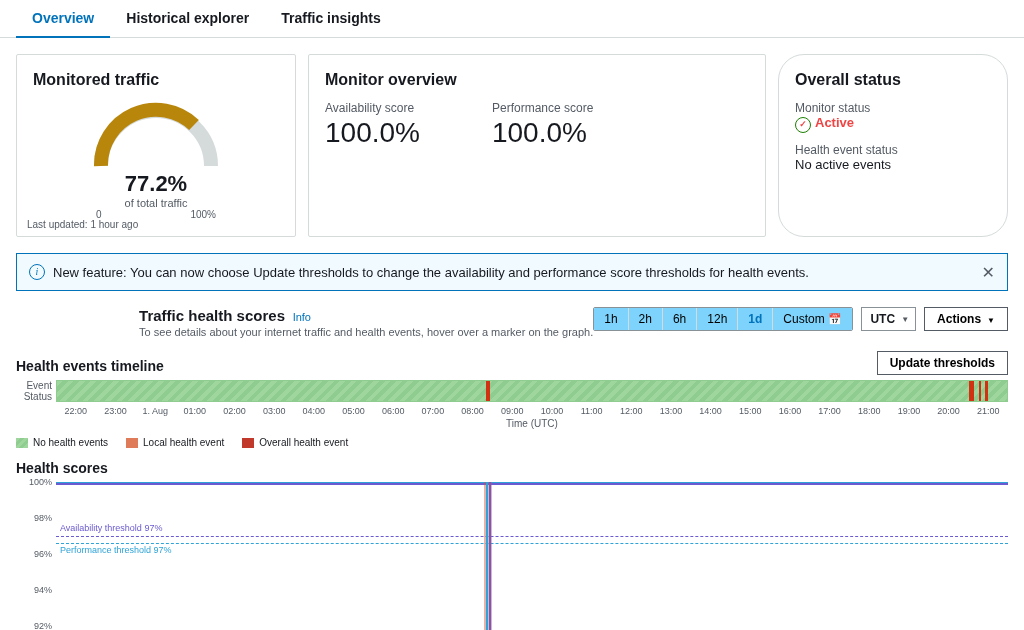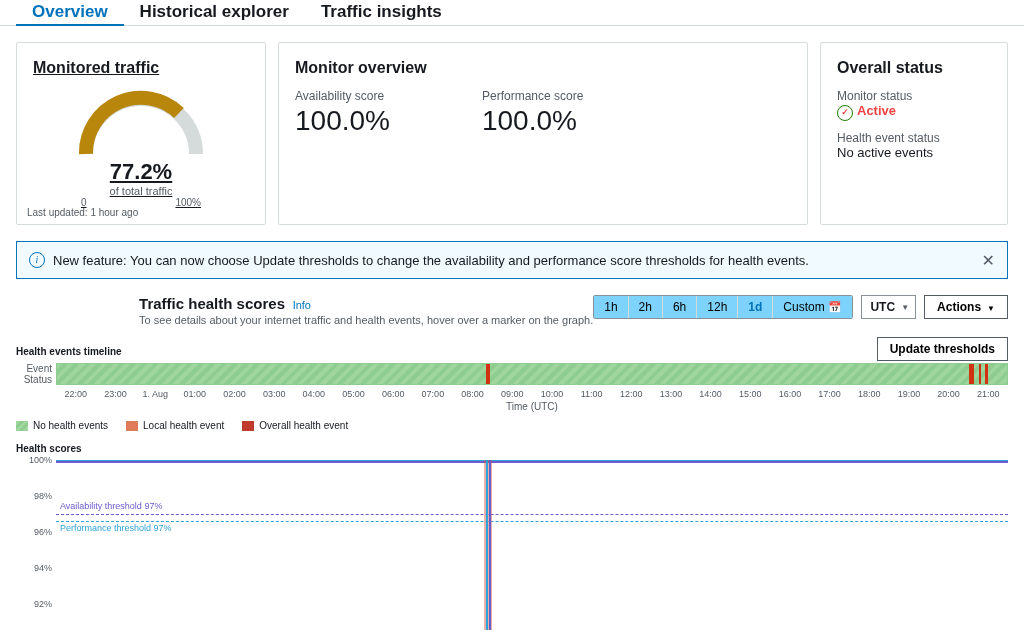--- a/index.html
+++ b/index.html
@@ -7,7 +7,7 @@
 
 
 .tabs { display: flex; border-bottom: 1px solid #d5dbdb; padding: 0 16px; }
-.tab { padding: 2px 16px; font-size: 17px; cursor: pointer; color: #16191f; font-weight: bold; }
+.tab { padding: 10px 16px; font-size: 14px; cursor: pointer; color: #16191f; font-weight: bold; }
 .tab.active { color: #0073bb; border-bottom: 2px solid #0073bb; margin-bottom: -1px; font-weight: bold; }
 
 

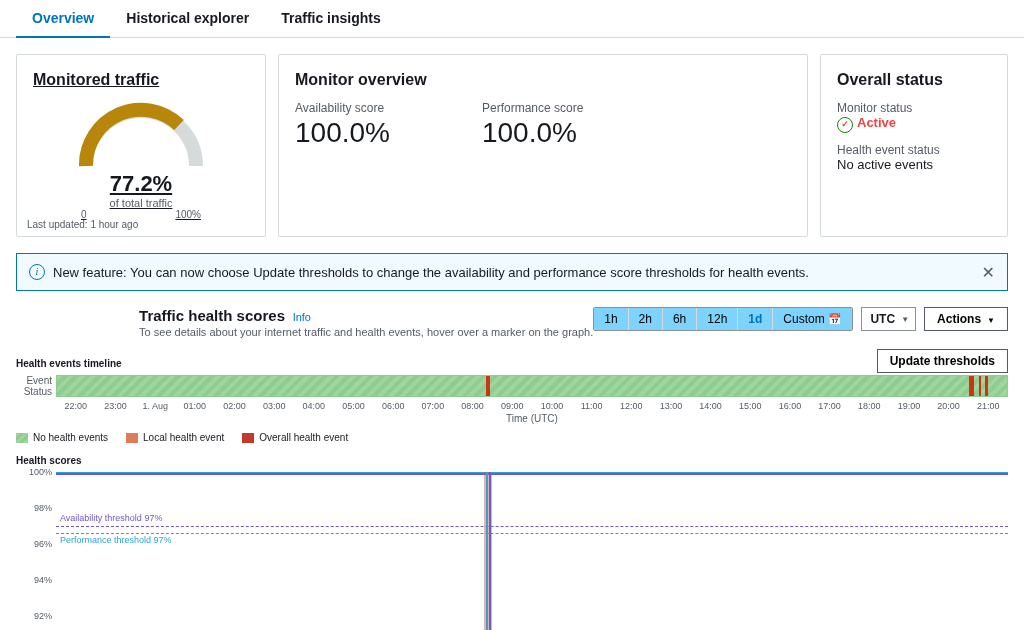--- a/index.html
+++ b/index.html
@@ -15,7 +15,7 @@
 .card { border: 1px solid #d5dbdb; border-radius: 2px; padding: 16px; background: #fff; }
 .card h3 { font-size: 16px; font-weight: bold; margin-bottom: 12px; }
 
-.c-traffic { width: 250px; position: relative; text-decoration: underline; }
+.c-traffic { width: 280px; position: relative; }
 .c-overview { flex: 1; }
 .c-status { width: 188px; }
 

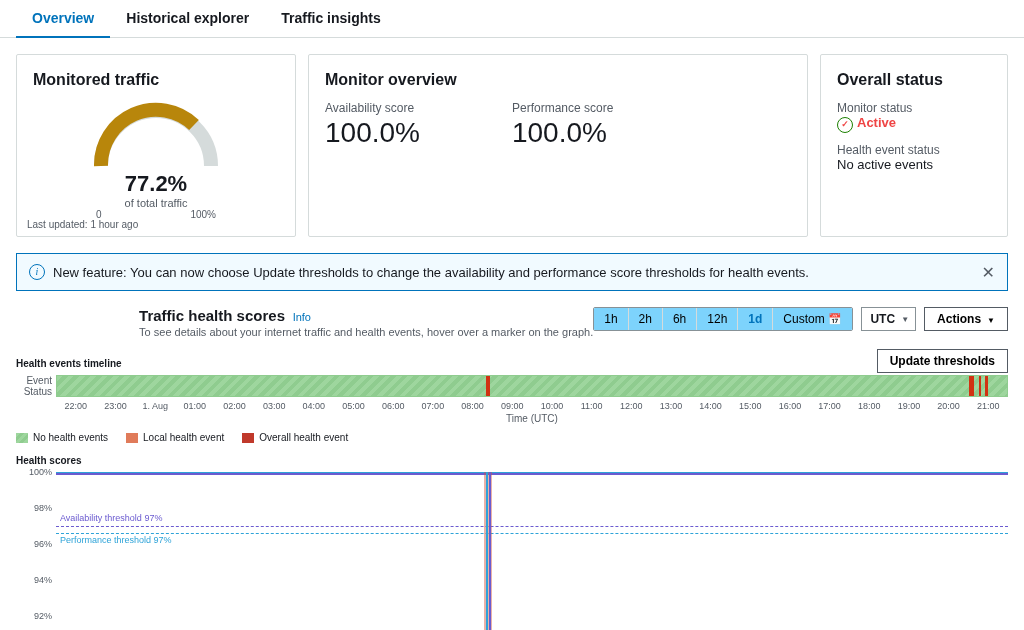--- a/index.html
+++ b/index.html
@@ -17,7 +17,7 @@
 
 .c-traffic { width: 280px; position: relative; }
 .c-overview { flex: 1; }
-.c-status { width: 188px; }
+.c-status { width: 230px; border-radius: 26px; }
 
 .gauge-wrap { text-align: center; position: relative; }
 .gauge-val { font-size: 22px; font-weight: bold; }

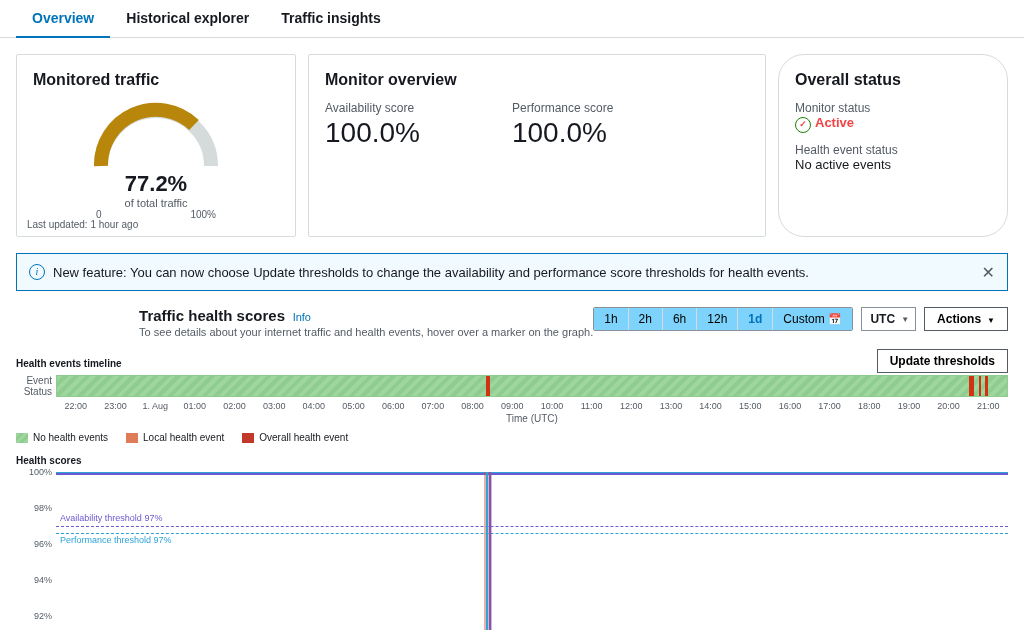--- a/index.html
+++ b/index.html
@@ -25,7 +25,7 @@
 .gauge-minmax { display: flex; justify-content: space-between; font-size: 10px; color: #545b64; width: 120px; margin: 0 auto; }
 .last-updated { font-size: 10px; color: #545b64; position: absolute; bottom: 6px; left: 10px; }
 
-.overview-grid { display: flex; gap: 92px; margin-top: 8px; }
+.overview-grid { display: flex; gap: 72px; margin-top: 8px; }
 .metric-label { font-size: 12px; color: #545b64; margin-bottom: 2px; }
 .metric-big { font-size: 28px; font-weight: 300; }
 

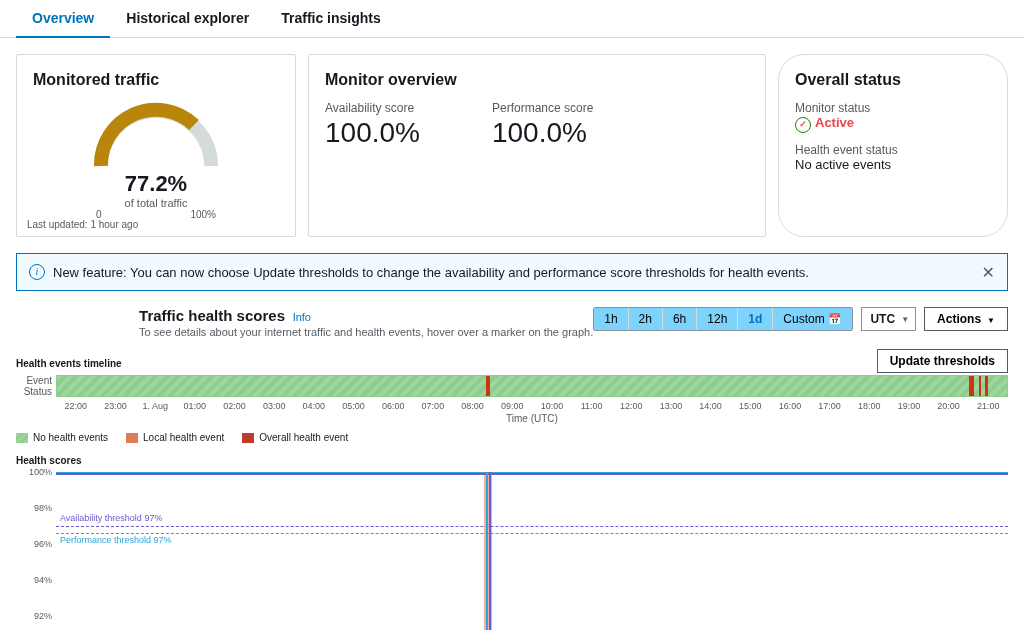--- a/index.html
+++ b/index.html
@@ -58,7 +58,7 @@
 .btn { border:1px solid #545b64; background:#fff; padding:4px 12px; font-size:12px; font-weight:bold; cursor:pointer; }
 .btn .caret { font-size:8px; margin-left:6px; }
 
-.subsection-title { font-size: 10px; font-weight: bold; margin: 12px 0 6px; }
+.subsection-title { font-size: 14px; font-weight: bold; margin: 12px 0 6px; }
 .sub-head { display:flex; justify-content:space-between; align-items:center; }
 
 

